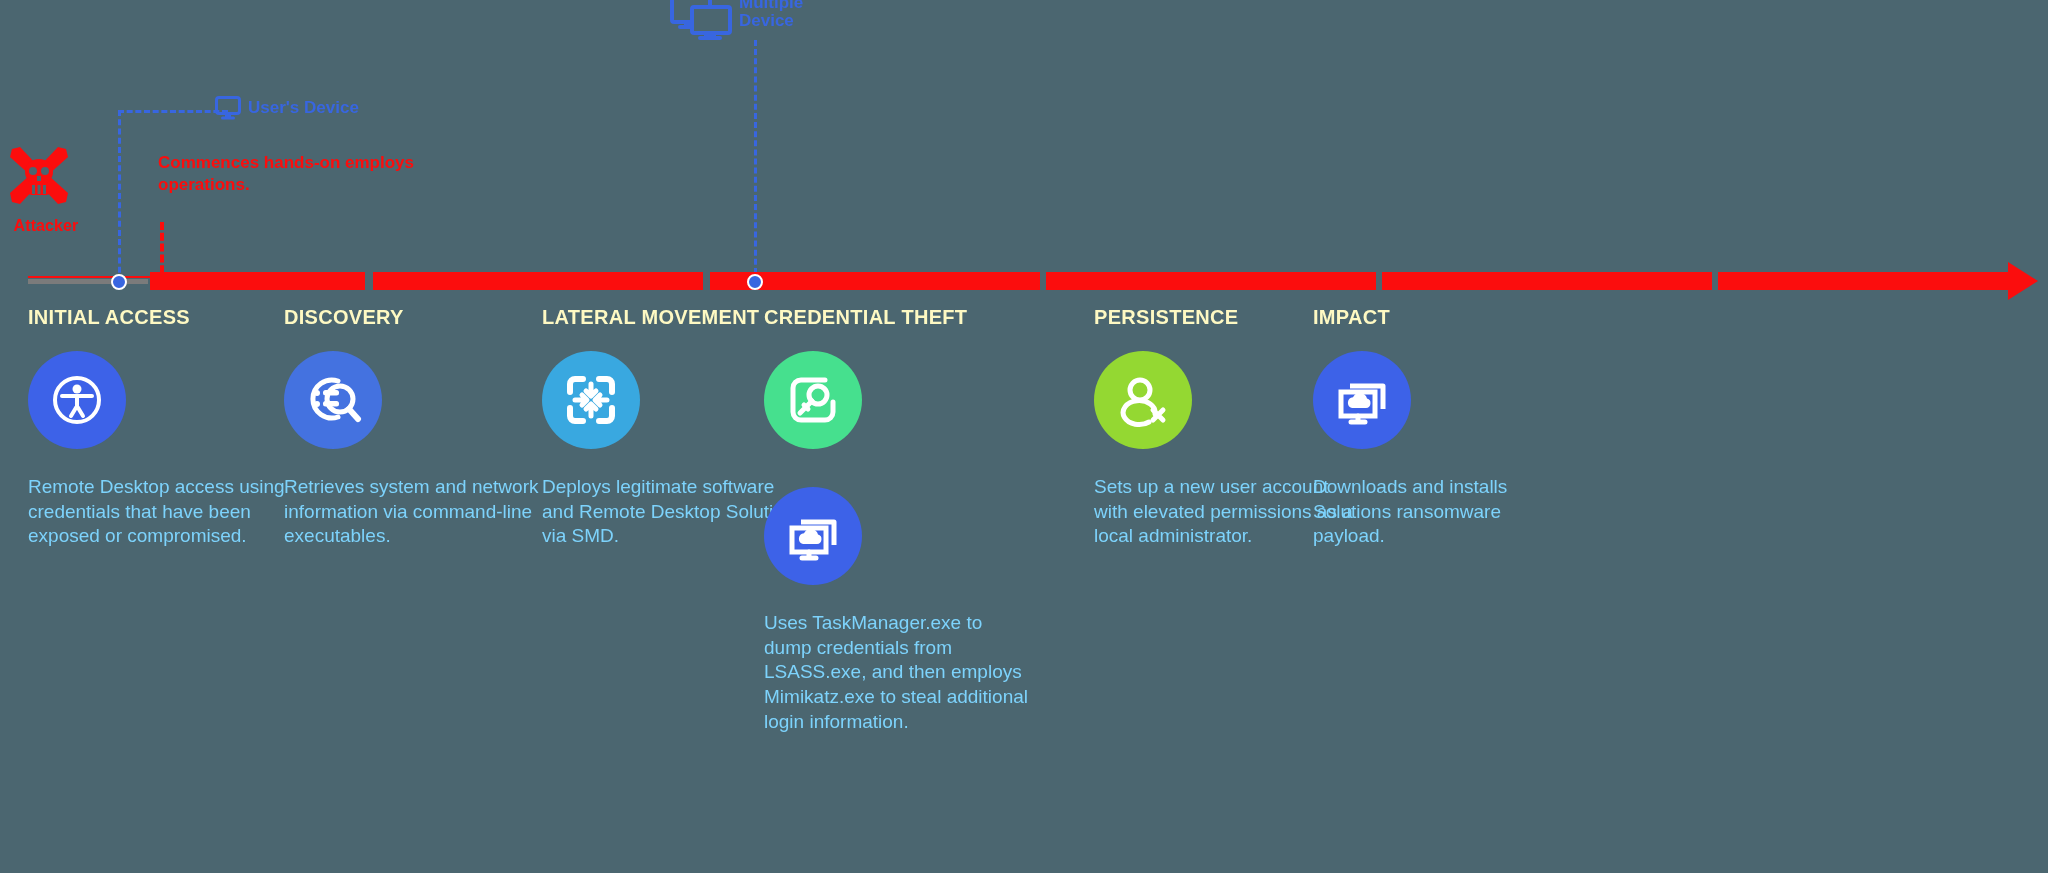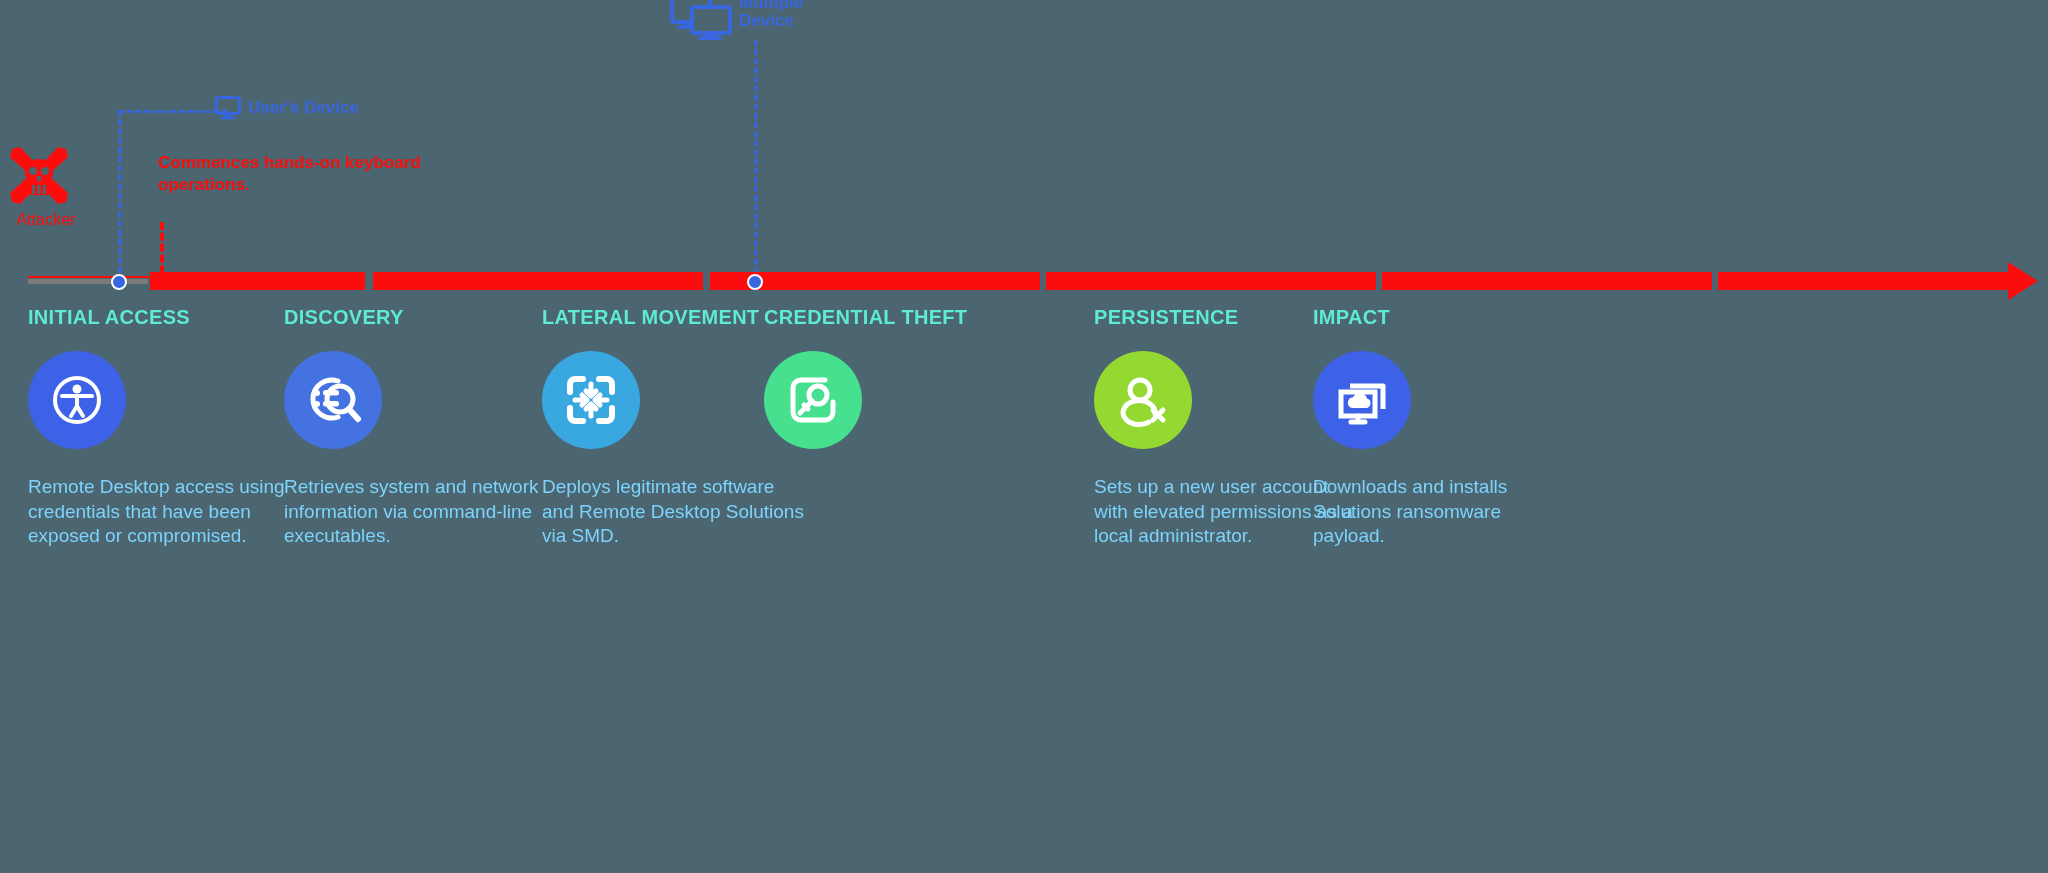--- a/index.html
+++ b/index.html
@@ -215,7 +215,7 @@
     </span>
   </div>
 
-  <div class="hands-on-note">Commences hands-on keyboard operations.</div>
+  <div class="hands-on-note">Commences hands-on employs operations.</div>
 
   <div class="red-hairline"></div>
   <div class="grey-stub"></div>

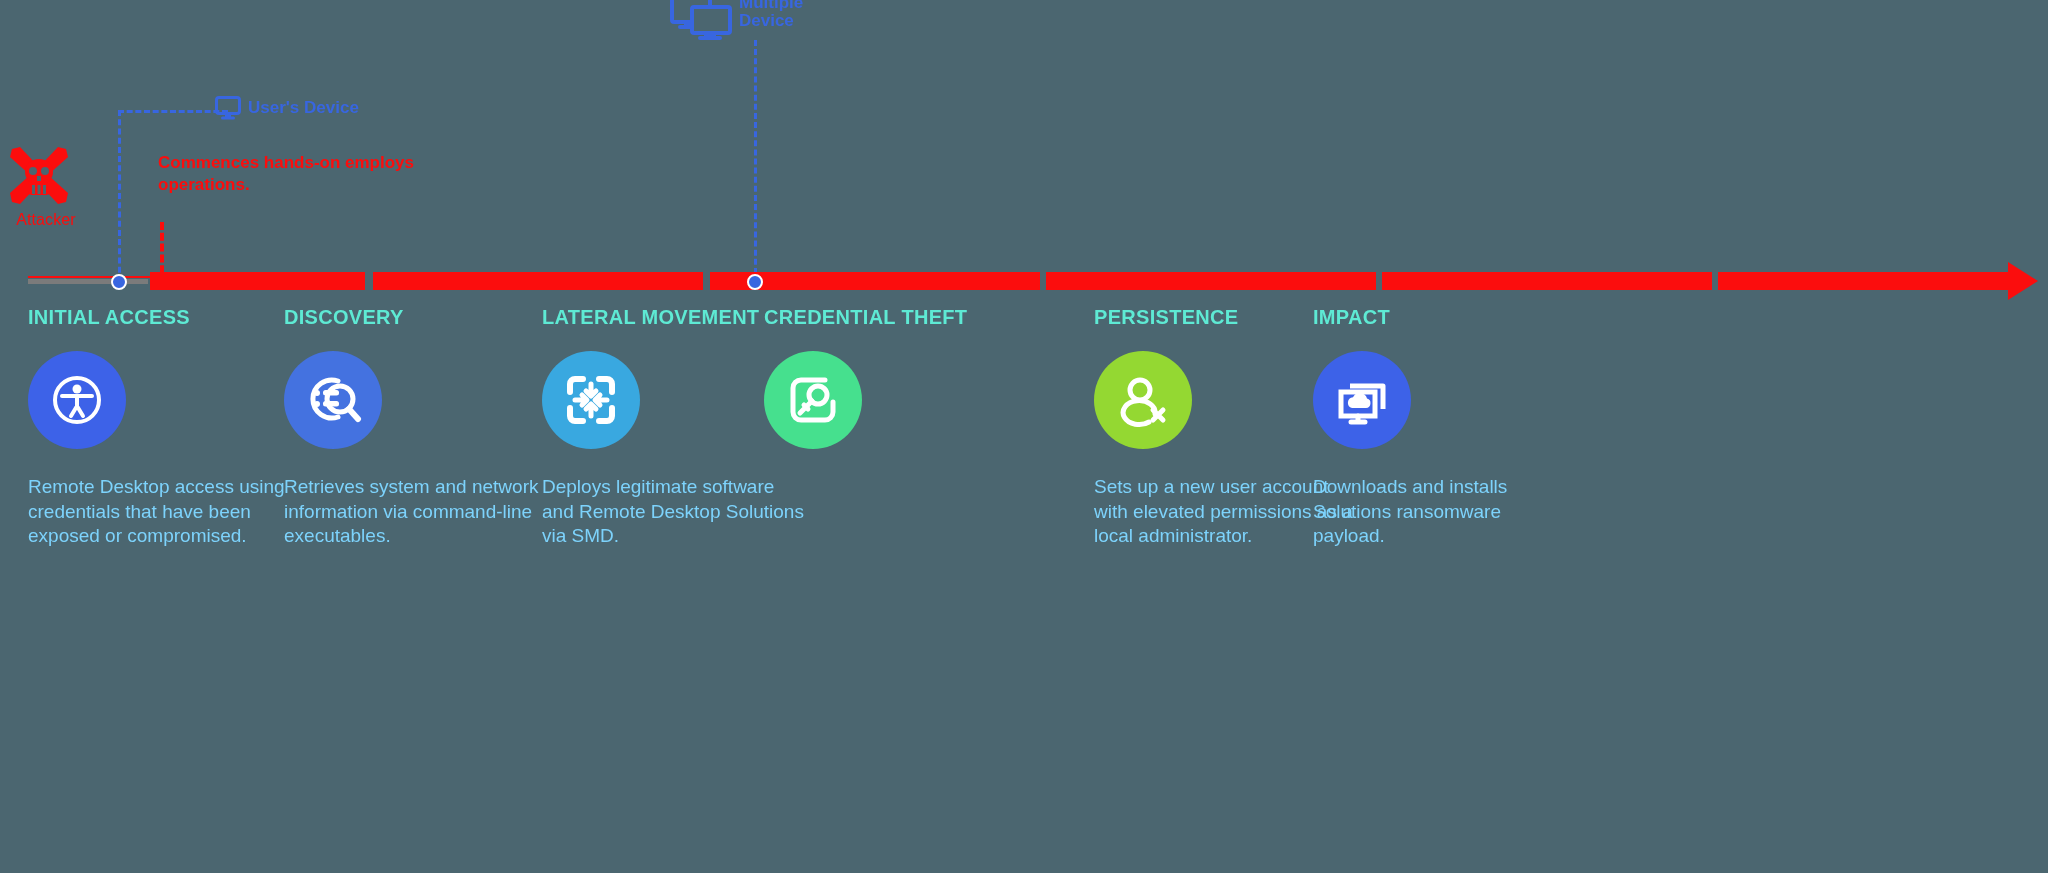--- a/index.html
+++ b/index.html
@@ -30,9 +30,9 @@
   .attacker-label {
     color: #fb0d0d;
     font-size: 16px;
-    font-weight: normal;
+    font-weight: bold;
     letter-spacing: .1px;
-    margin-top: 4px;
+    margin-top: 10px;
     white-space: nowrap;
   }
 

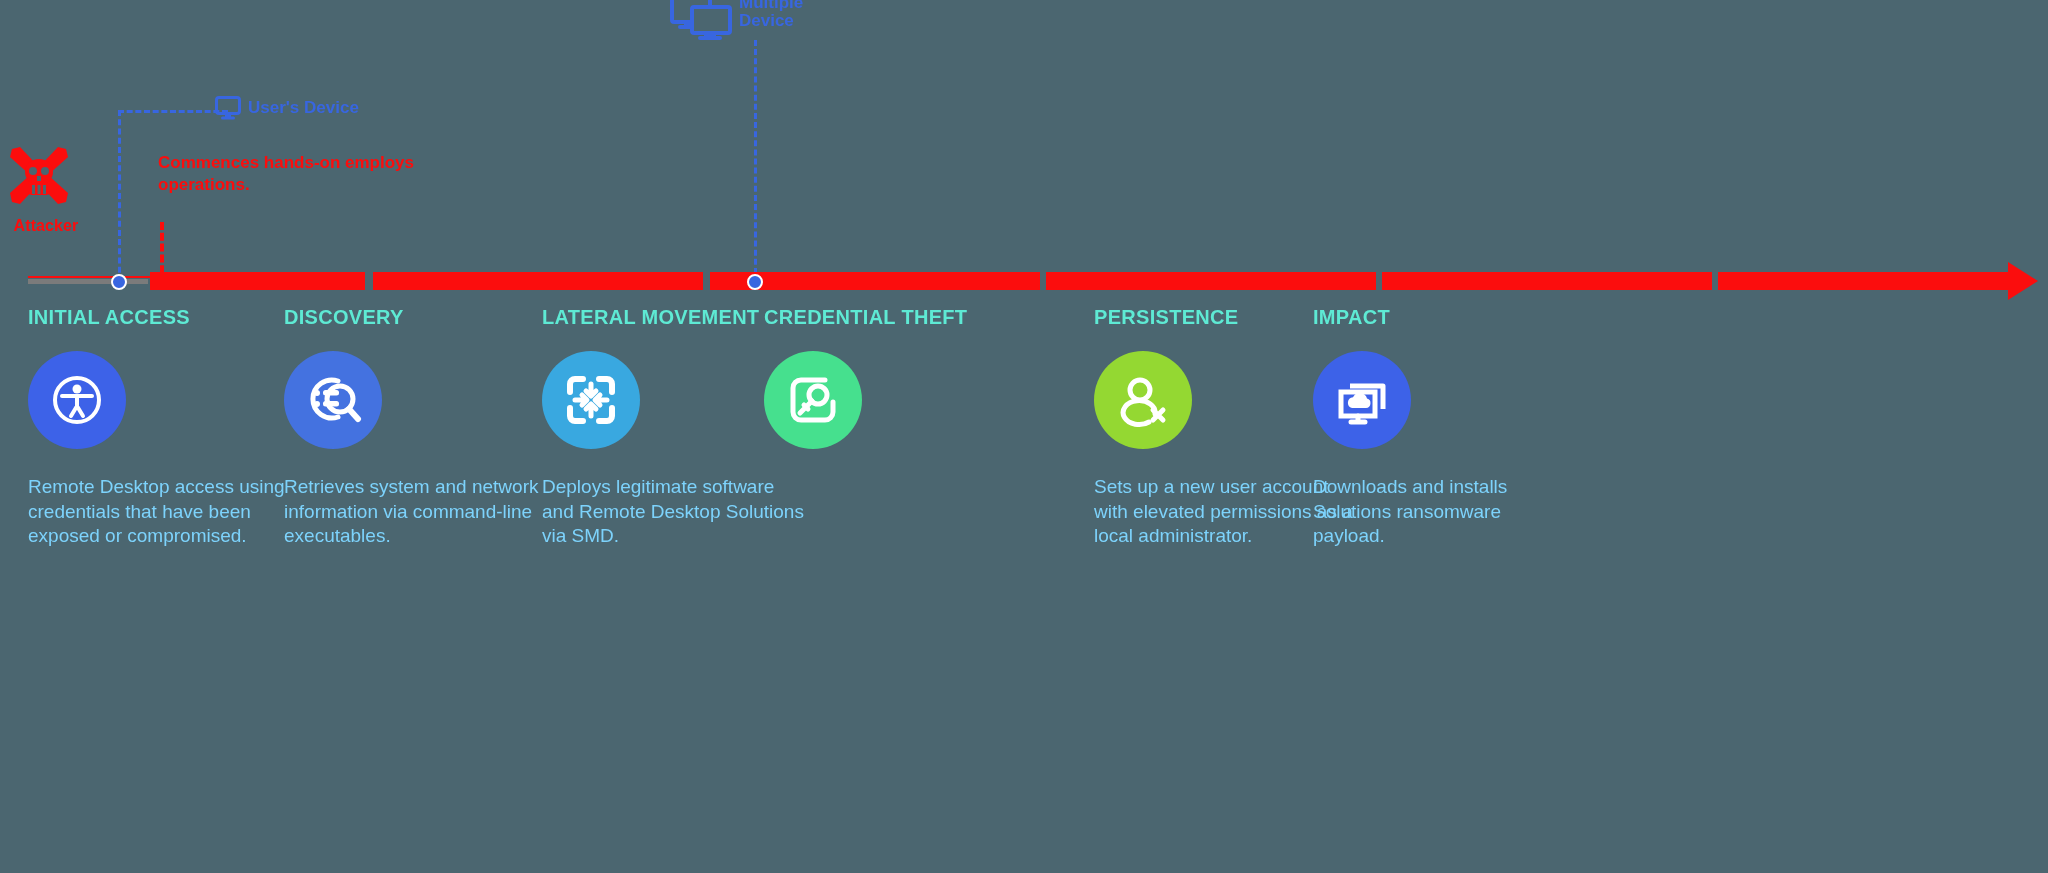--- a/index.html
+++ b/index.html
@@ -133,7 +133,7 @@
   
   .stage-col { position: absolute; top: 306px; width: 280px; }
   .stage-title {
-    color: #5eead4;
+    color: #fef9c3;
     font-size: 20px;
     font-weight: bold;
     letter-spacing: .3px;

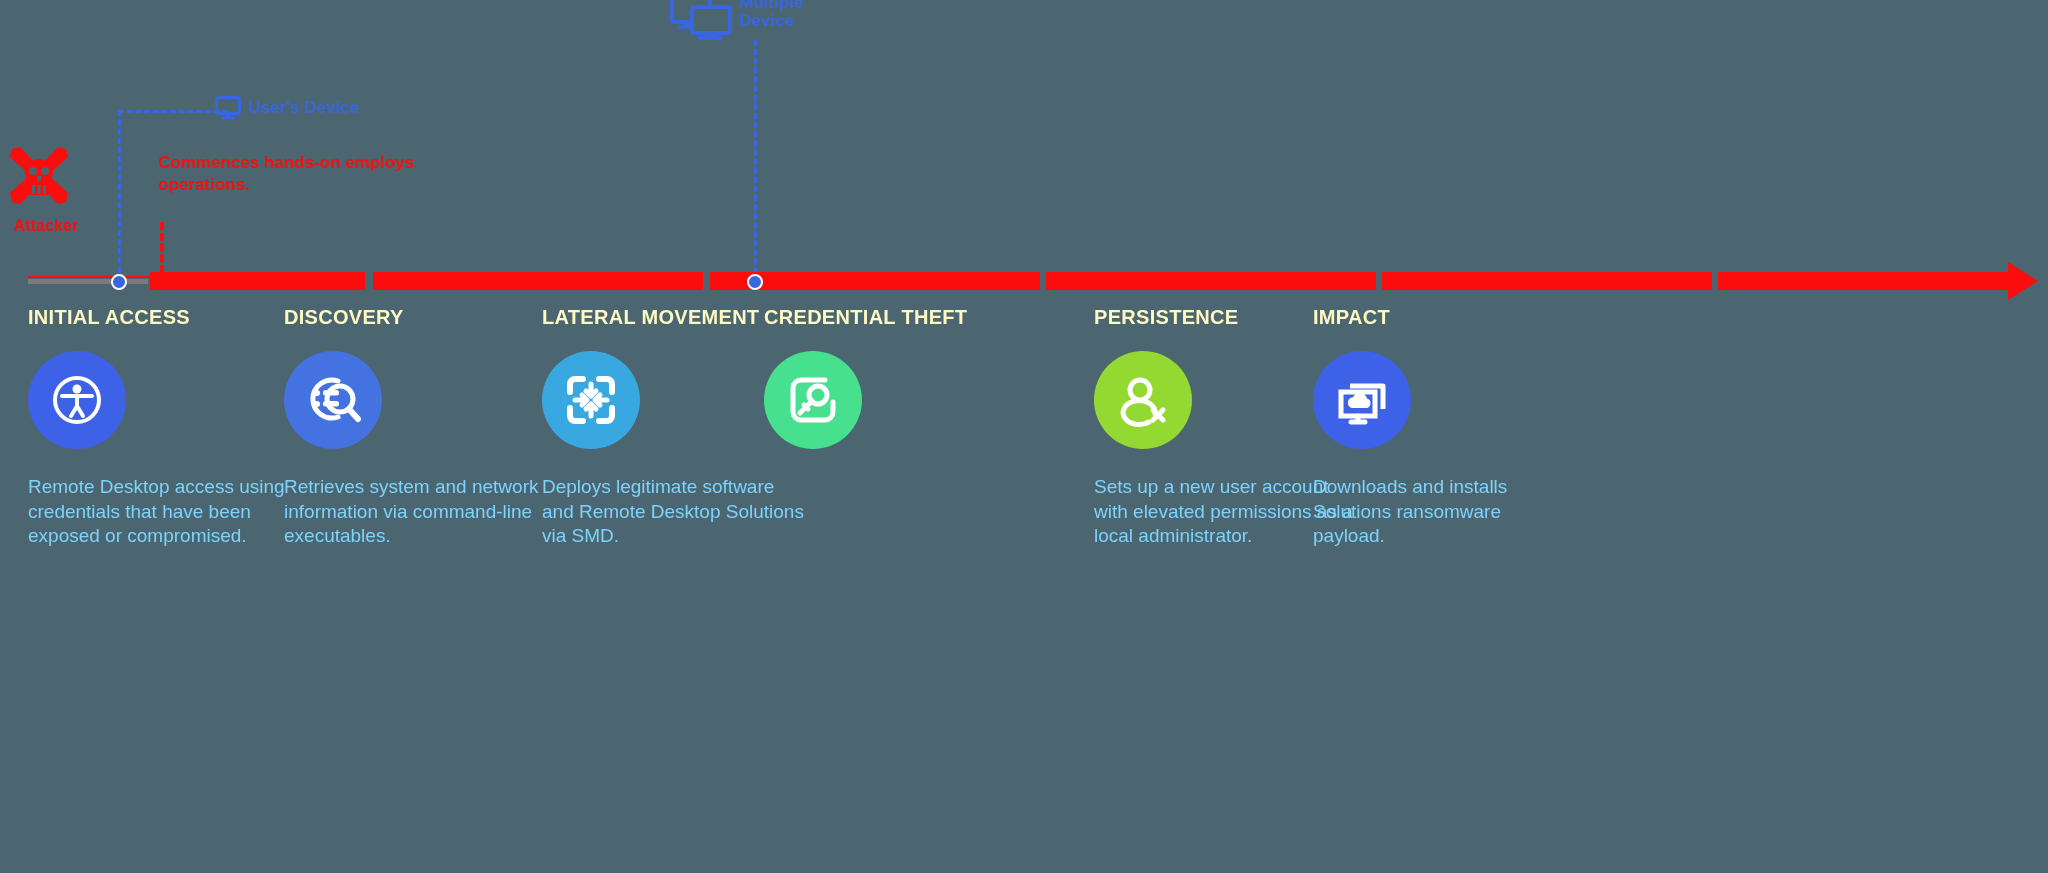--- a/index.html
+++ b/index.html
@@ -290,6 +290,17 @@
       </svg>
     </div>
 
+    <div class="stage-sub">
+      <div class="stage-icon" style="background:#3d62e8;">
+        <svg width="56" height="56" viewBox="0 0 56 56">
+          <path d="M16 14 h33 v23" fill="none" stroke="#ffffff" stroke-width="5" stroke-linejoin="round"></path>
+          <rect x="7" y="20" width="34" height="24" fill="none" stroke="#ffffff" stroke-width="5"></rect>
+          <path d="M24 44 v5 M17 50 h14" stroke="#ffffff" stroke-width="5" stroke-linecap="round"></path>
+          <path d="M18 36 a5.5 5.5 0 0 1 1 -10.8 a7.5 7.5 0 0 1 14 1.4 a4.8 4.8 0 0 1 -1 9.4 Z" fill="#ffffff"></path>
+        </svg>
+      </div>
+      <div class="stage-desc">Uses TaskManager.exe to dump credentials from LSASS.exe, and then employs Mimikatz.exe to steal additional login information.</div>
+    </div>
   </div>
 
   <div class="stage-col" style="left:1058px;margin-left:36px;">

